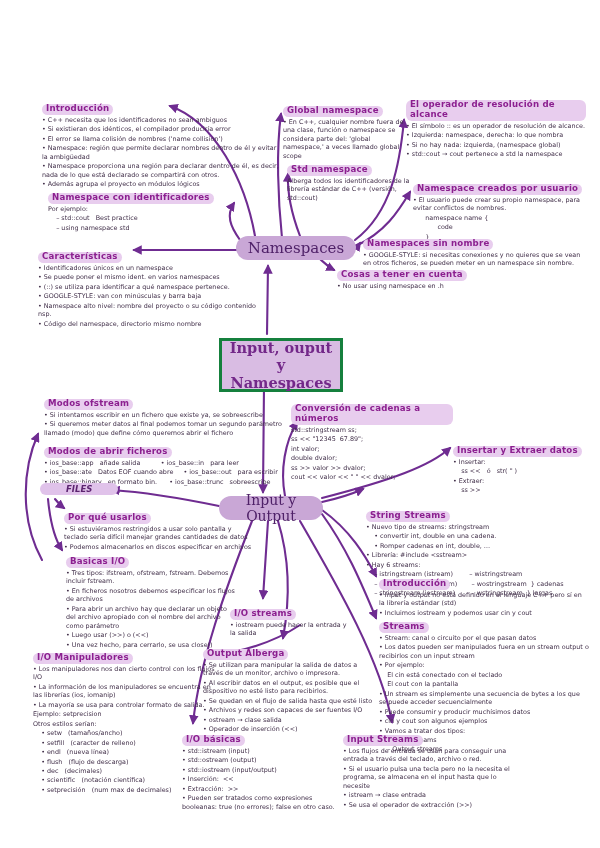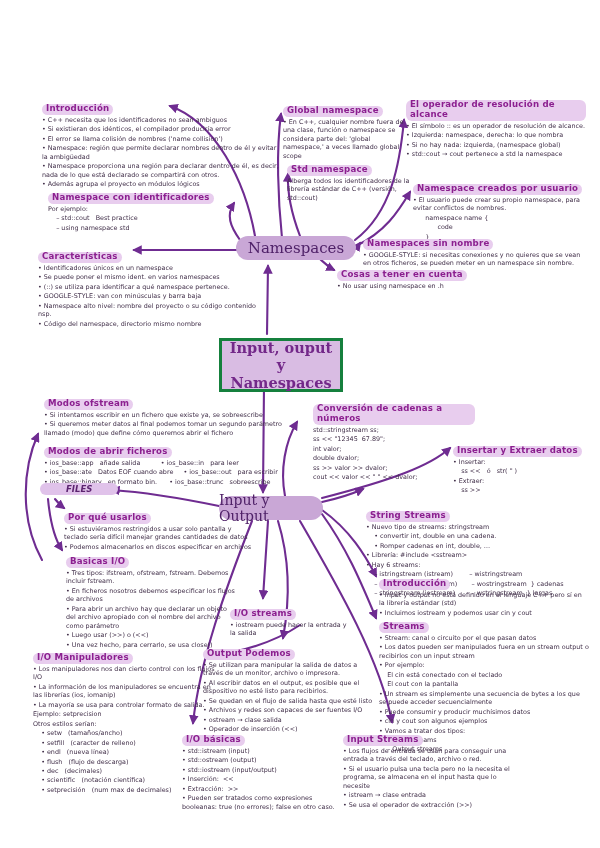--- a/index.html
+++ b/index.html
@@ -13,7 +13,7 @@
   .body{margin-top:1px;font-size:6.4px;line-height:1.32;color:#412f49;white-space:pre-wrap;}
   .ln{margin:0 0 1px;}
   .pill{position:absolute;z-index:3;background:#c9a7d6;border-radius:13px;display:flex;
-        align-items:center;justify-content:center;font-family:"DejaVu Serif",serif;color:#4f2168;}
+        align-items:center;justify-content:center;font-family:"DejaVu Serif",serif;color:#4f2168;text-align:center;}
   .box{position:absolute;z-index:3;border:3px solid #15803d;background:#d9bce3;color:#732889;
        font-family:"DejaVu Serif",serif;font-weight:bold;font-size:14.5px;text-align:center;
        display:flex;align-items:center;justify-content:center;line-height:1.2;padding:2px;}

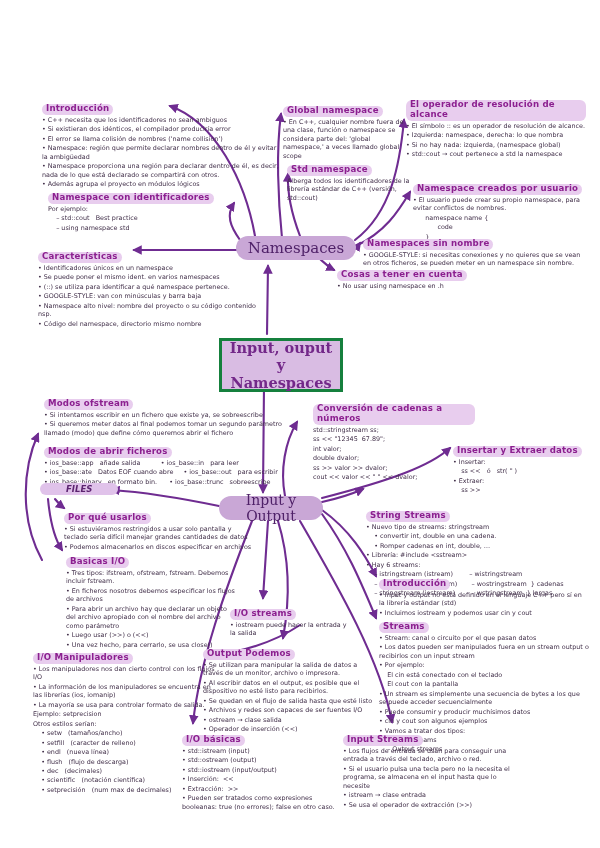--- a/index.html
+++ b/index.html
@@ -136,7 +136,7 @@
 
   <div class="pill" style="left:219px;top:496px;width:104px;height:24px;font-size:14px">Input y Output</div>
 
-  <div class="block" style="left:313px;top:404px;width:162px">
+  <div class="block" style="left:291px;top:404px;width:162px">
     <div class="h">Conversión de cadenas a números</div>
     <div class="body"><div class="ln">std::stringstream ss;</div><div class="ln">ss &lt;&lt; "12345  67.89";</div><div class="ln">int valor;</div><div class="ln">double dvalor;</div><div class="ln">ss &gt;&gt; valor &gt;&gt; dvalor;</div><div class="ln">cout &lt;&lt; valor &lt;&lt; " " &lt;&lt; dvalor;</div></div>
   </div>

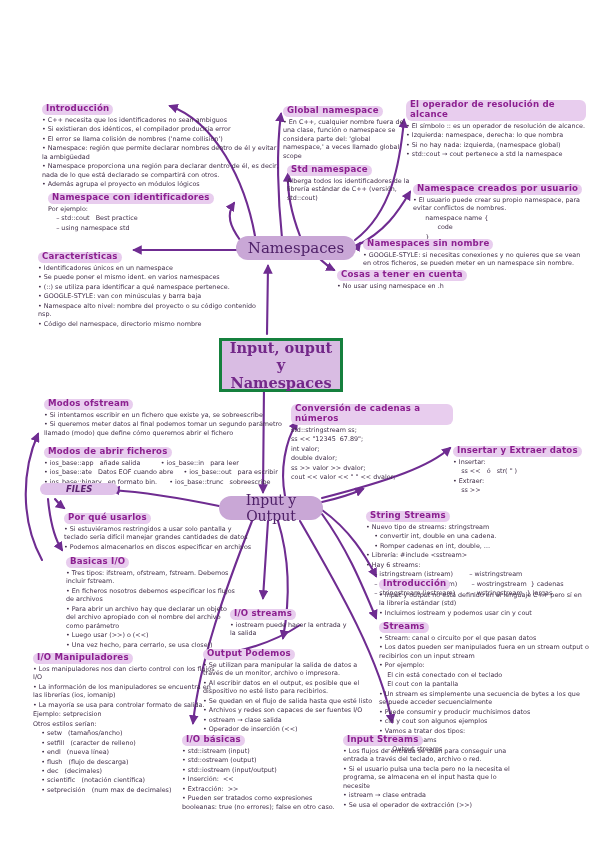--- a/index.html
+++ b/index.html
@@ -167,7 +167,7 @@
   </div>
 
   <div class="block" style="left:203px;top:641px;width:174px">
-    <div class="h">Output Podemos</div>
+    <div class="h">Output Alberga</div>
     <div class="body"><div class="ln">• Se utilizan para manipular la salida de datos a través de un monitor, archivo o impresora.</div><div class="ln">• Al escribir datos en el output, es posible que el dispositivo no esté listo para recibirlos.</div><div class="ln">• Se quedan en el flujo de salida hasta que esté listo</div><div class="ln">• Archivos y redes son capaces de ser fuentes I/O</div><div class="ln">• ostream → clase salida</div><div class="ln">• Operador de inserción (&lt;&lt;)</div></div>
   </div>
 

